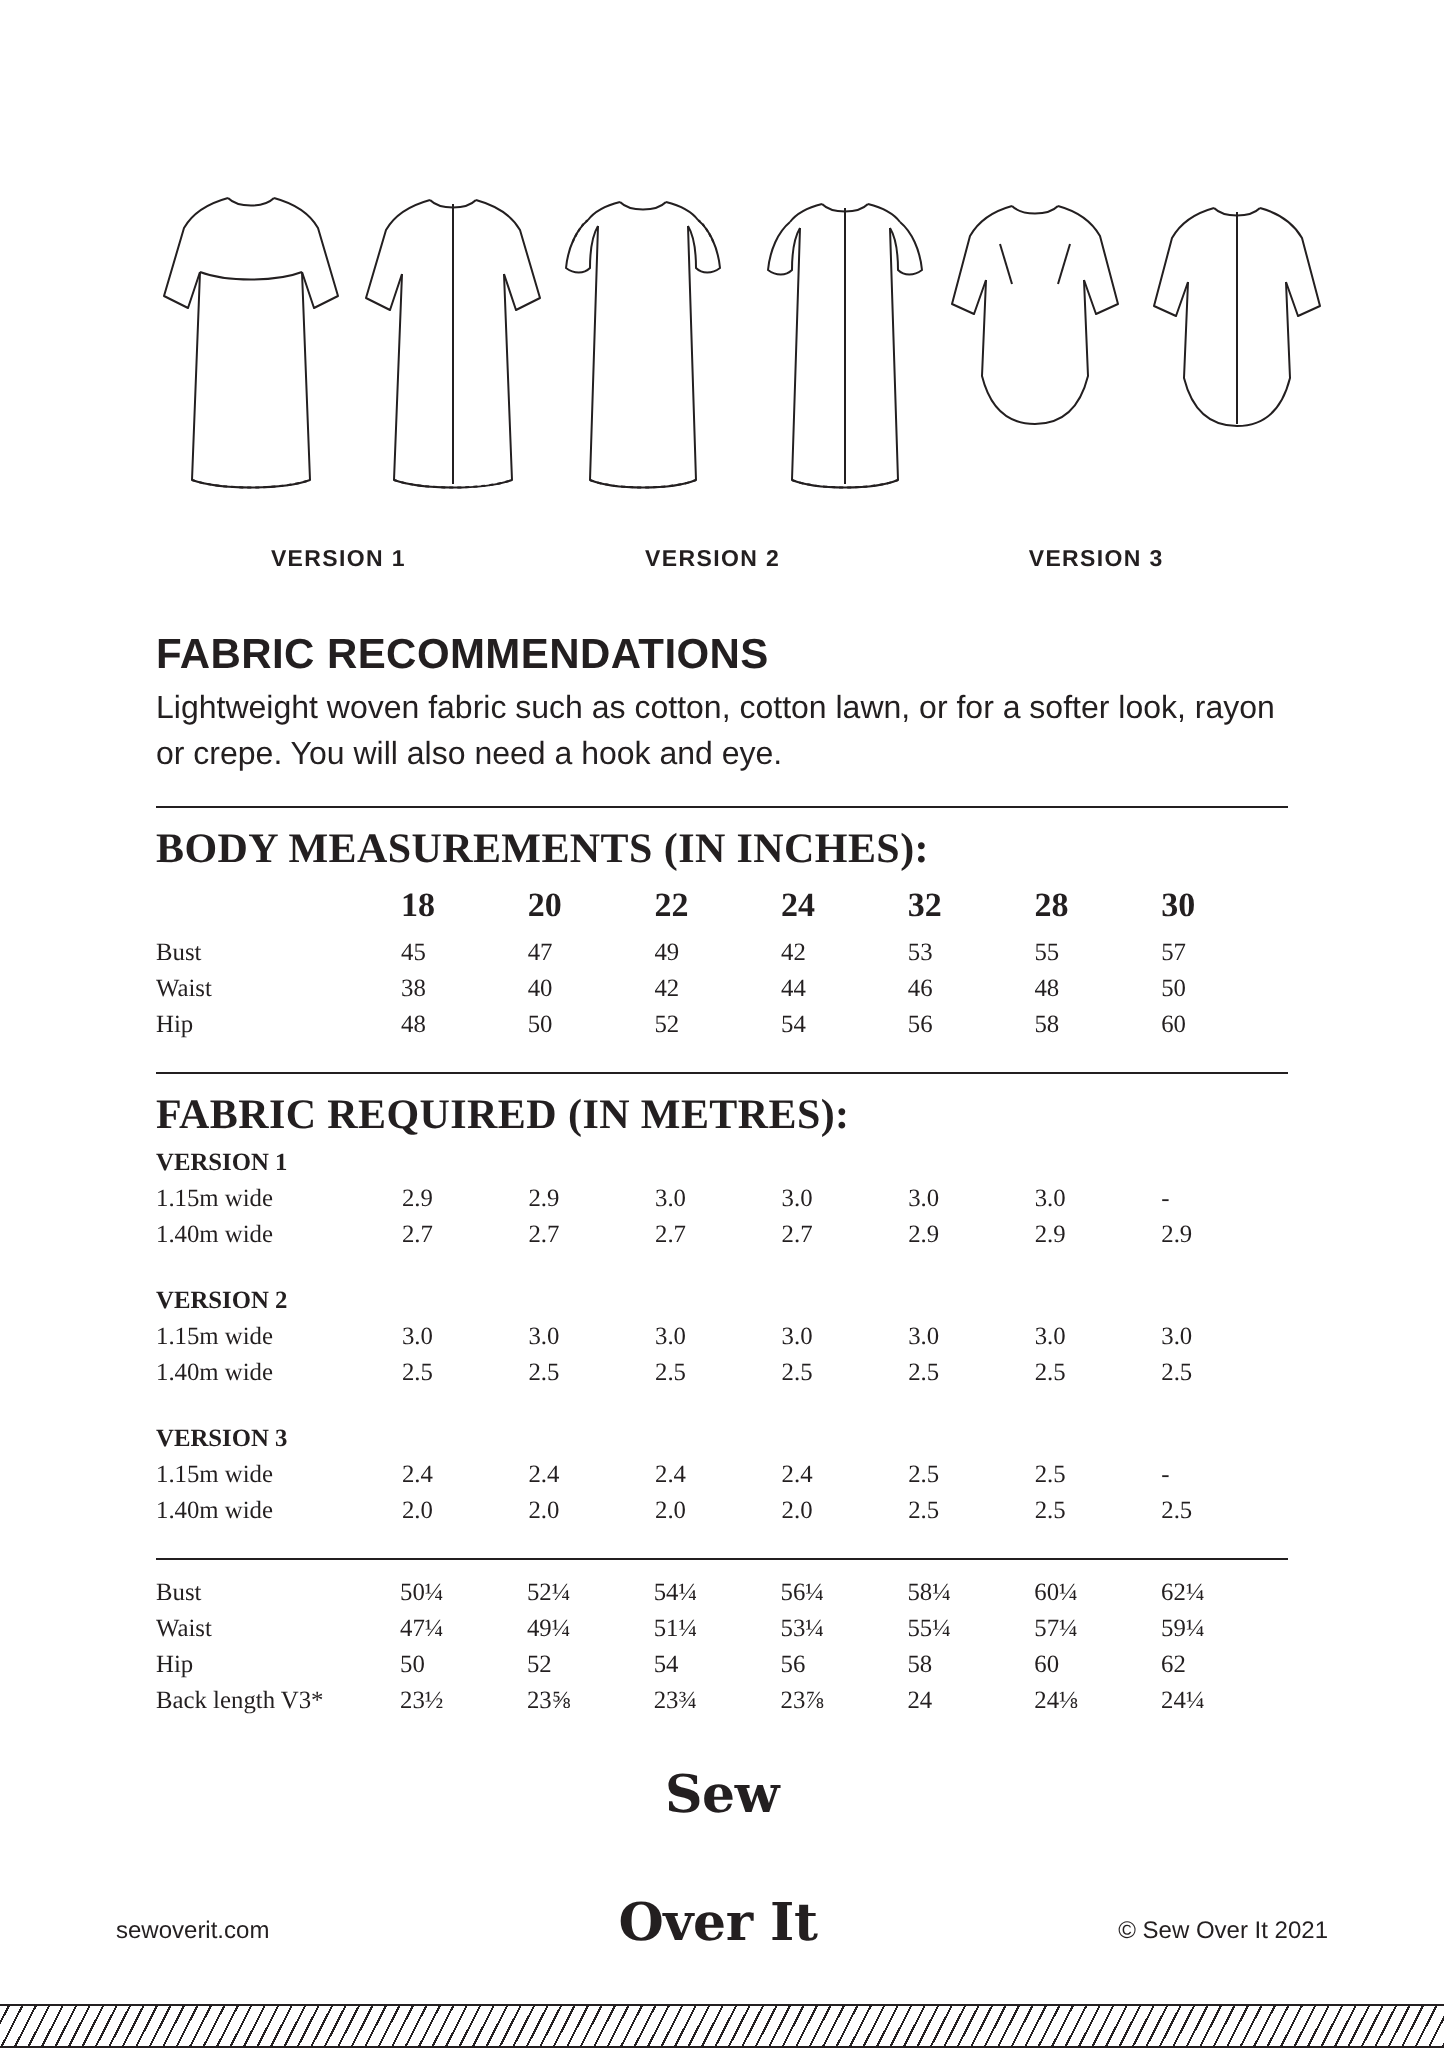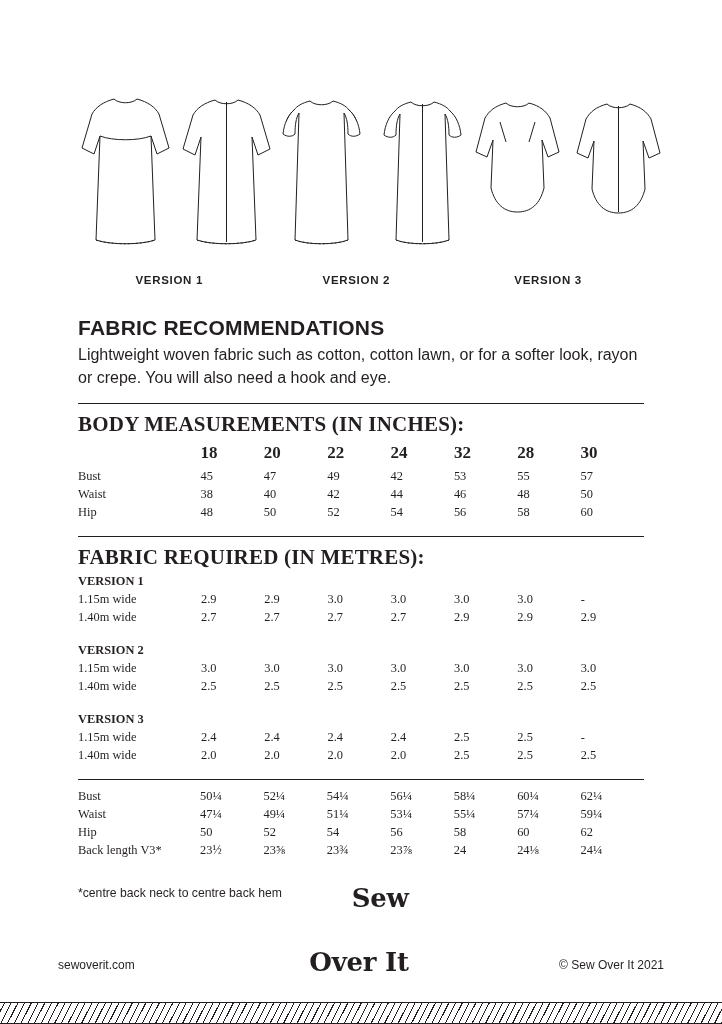--- a/index.html
+++ b/index.html
@@ -488,7 +488,6 @@
     </table>
   </div>
 
-  <div class="footnote">*centre back neck to centre back hem</div>
 
   <div class="footer">
     <div>sewoverit.com</div>

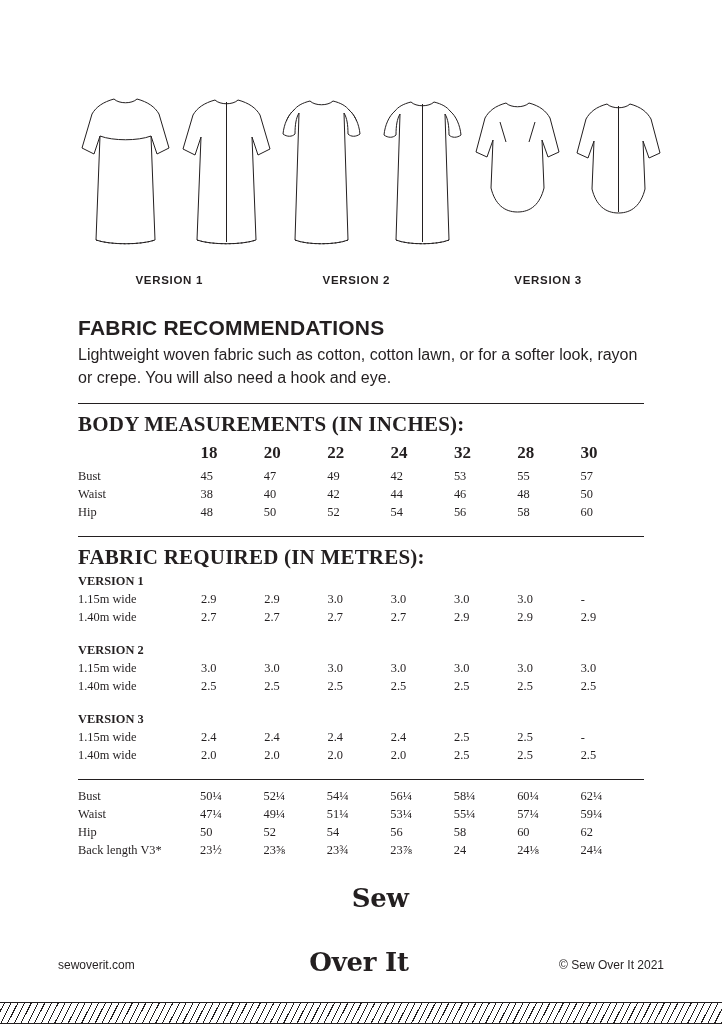--- a/index.html
+++ b/index.html
@@ -125,7 +125,7 @@
     left: 50%;
     transform: translateX(-50%);
     bottom: -4px;
-    text-align: right;
+    text-align: center;
     font-family: "DejaVu Serif", serif;
     font-weight: bold;
     font-size: 26px;

